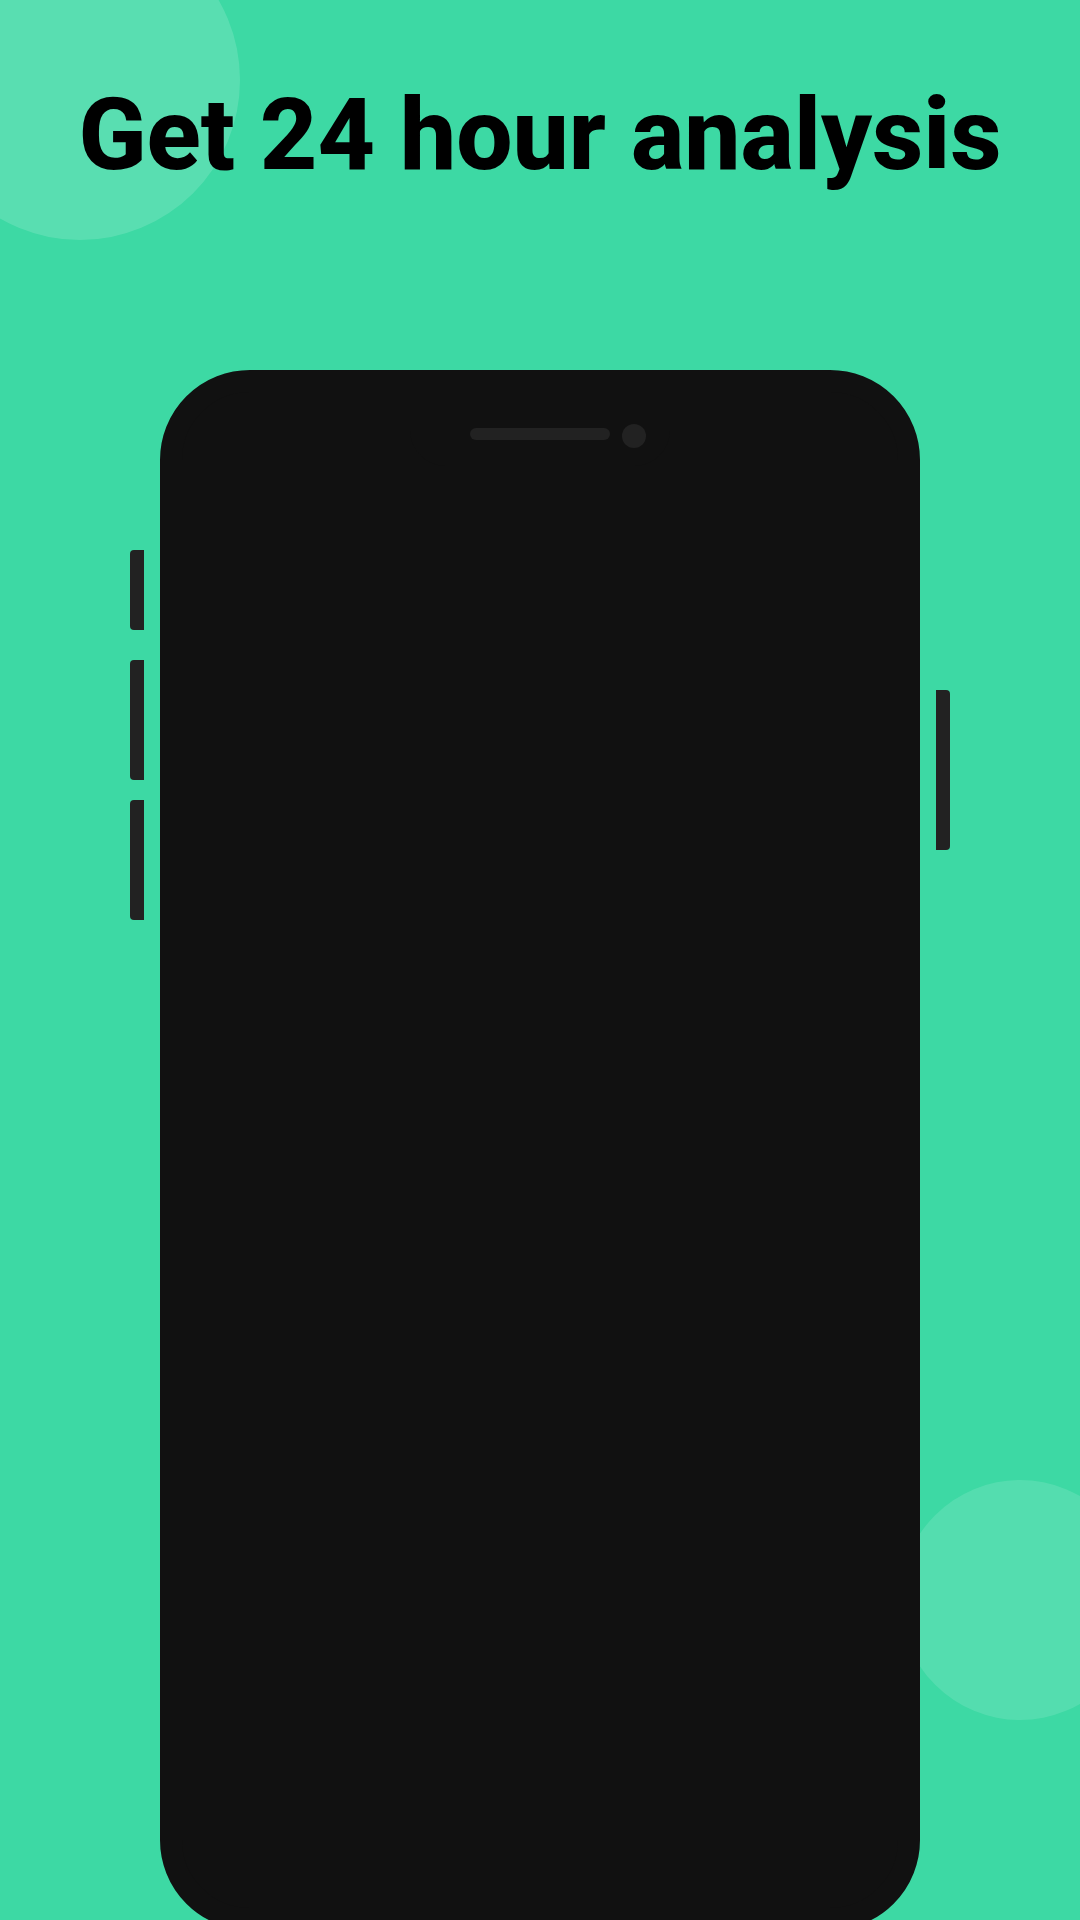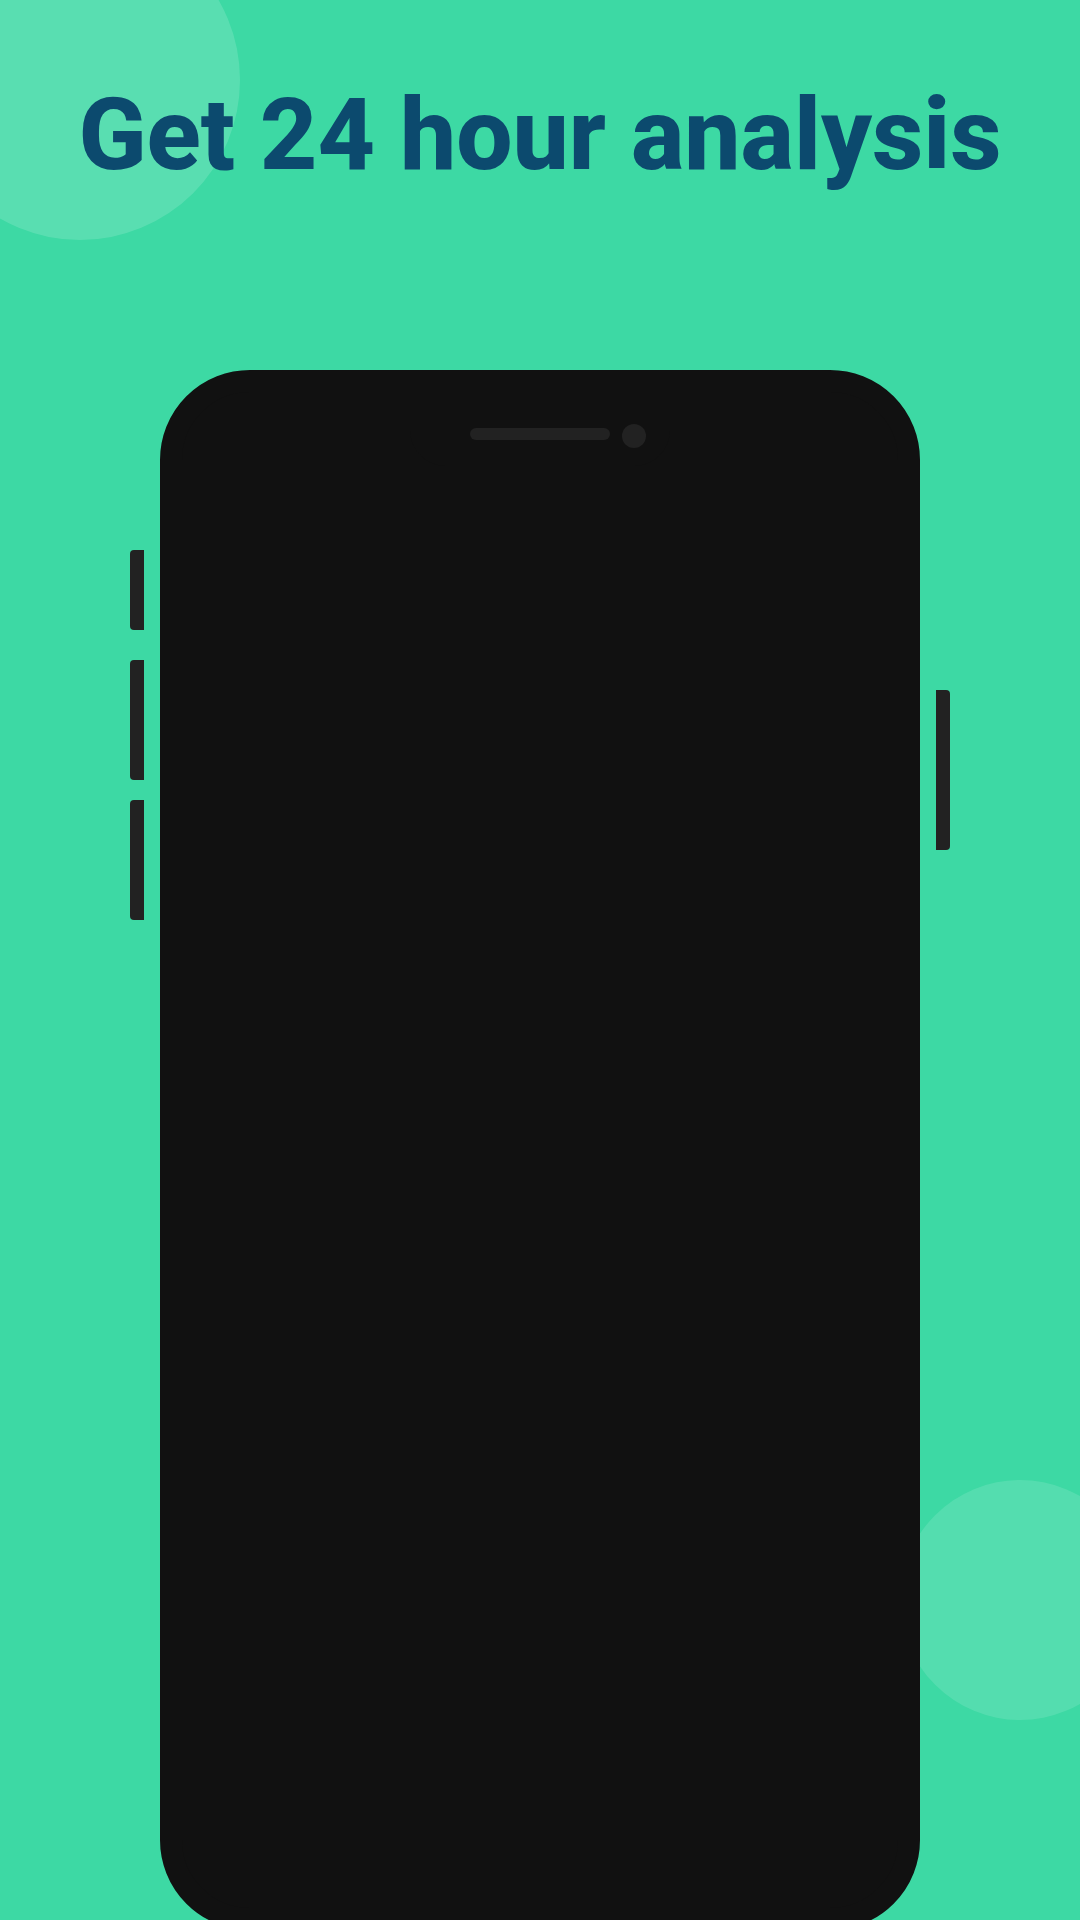--- a/index.html
+++ b/index.html
@@ -51,7 +51,7 @@
     .header-title {
       font-size: 100px;
       font-weight: 800;
-      color: #0c4a6e;
+      color: #000000;
       line-height: 1.1;
       padding: 0 60px;
     }

